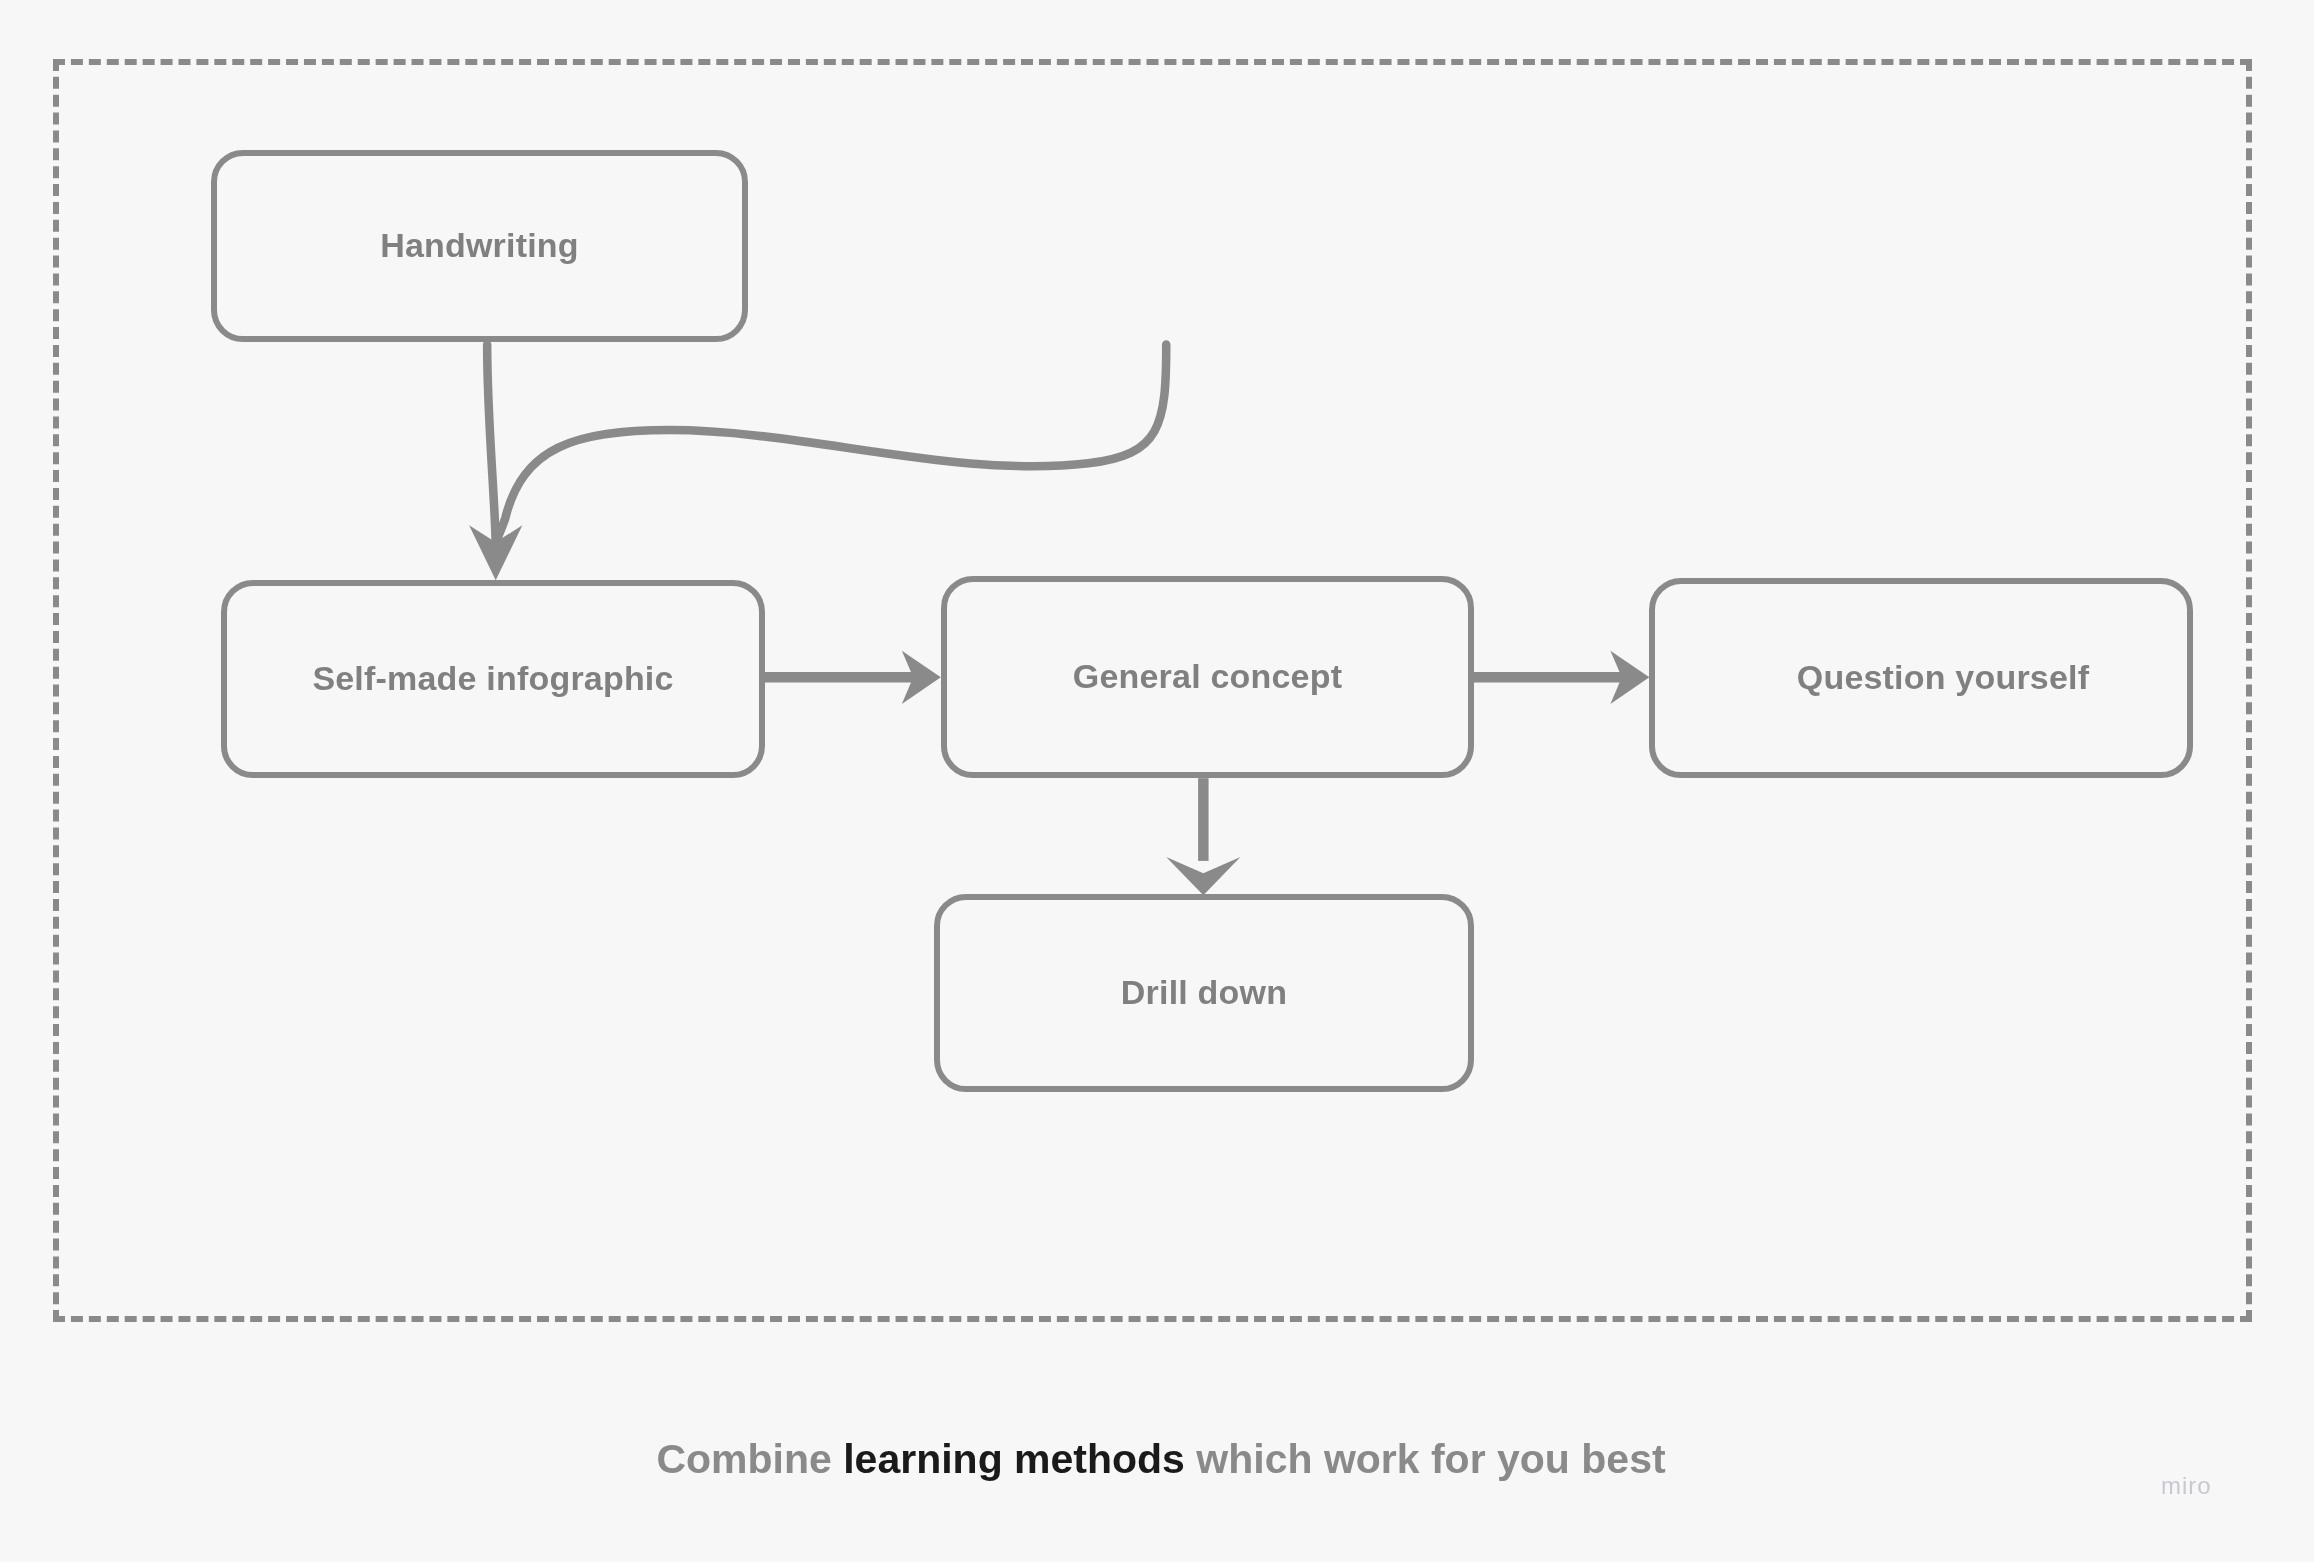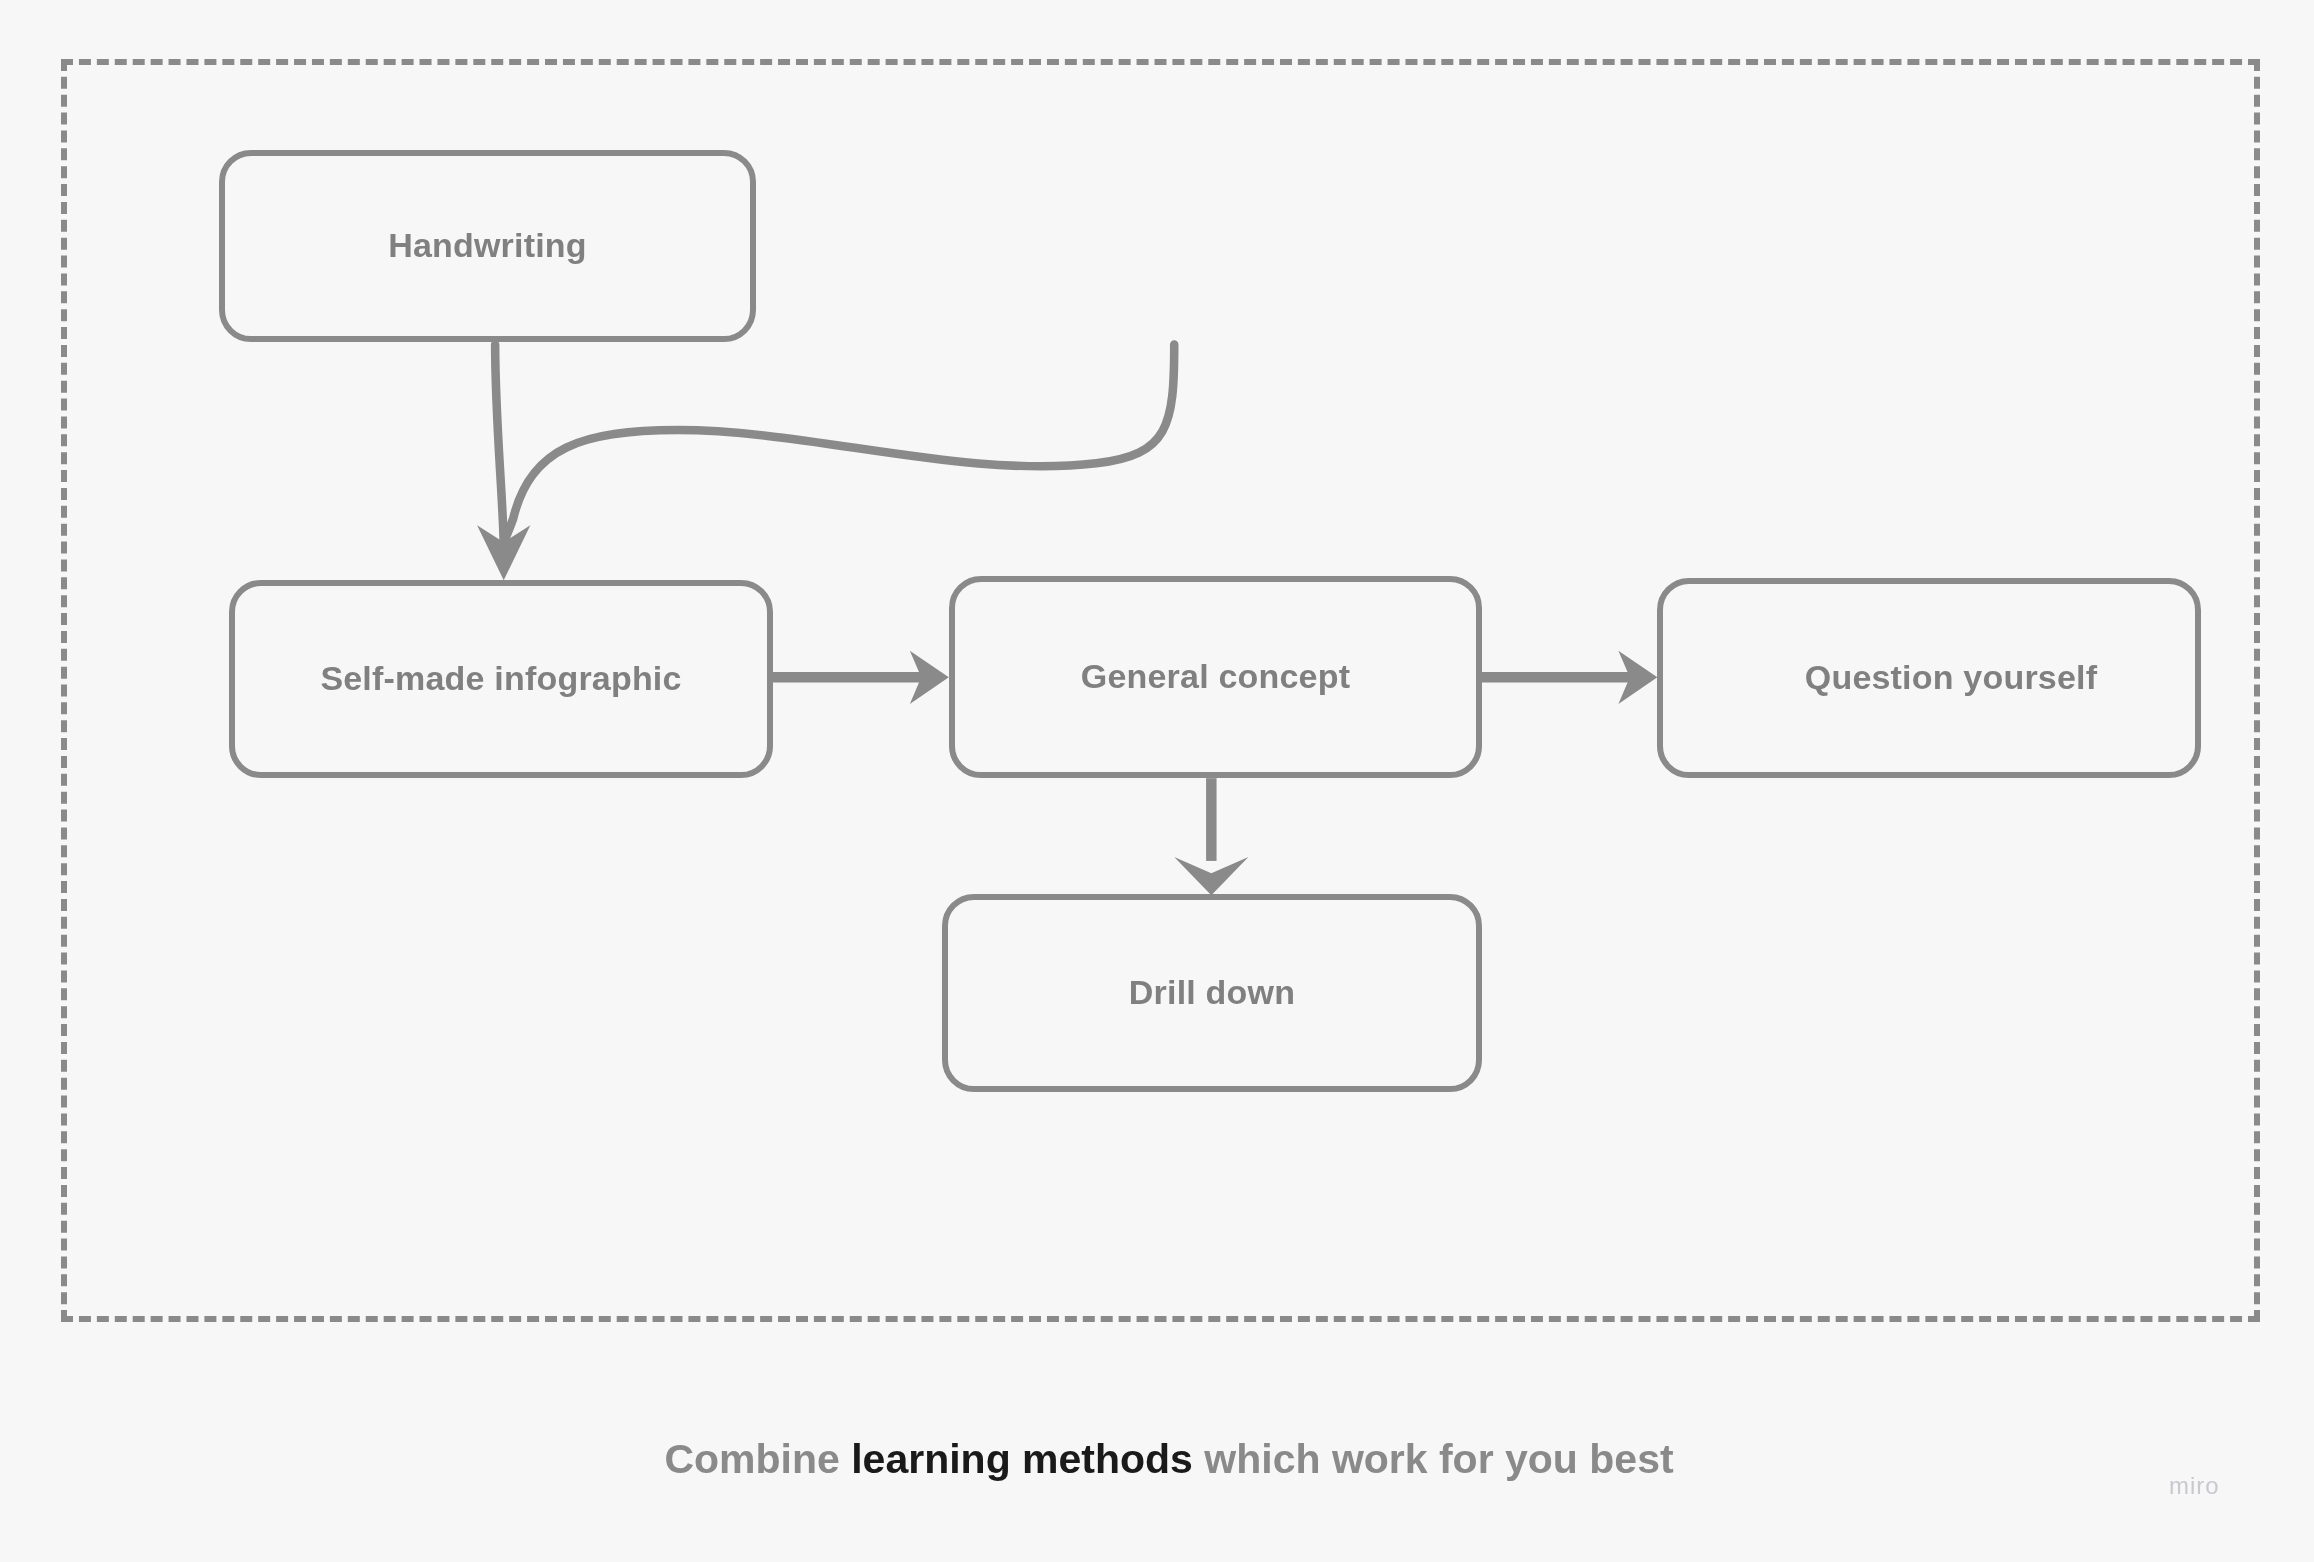--- a/index.html
+++ b/index.html
@@ -18,7 +18,7 @@
   
   #board {
     position: absolute;
-    left: 12px; top: 0;
+    left: 4px; top: 0;
     width: 1876px;
     height: 1563px;
     background: #f7f7f7;

